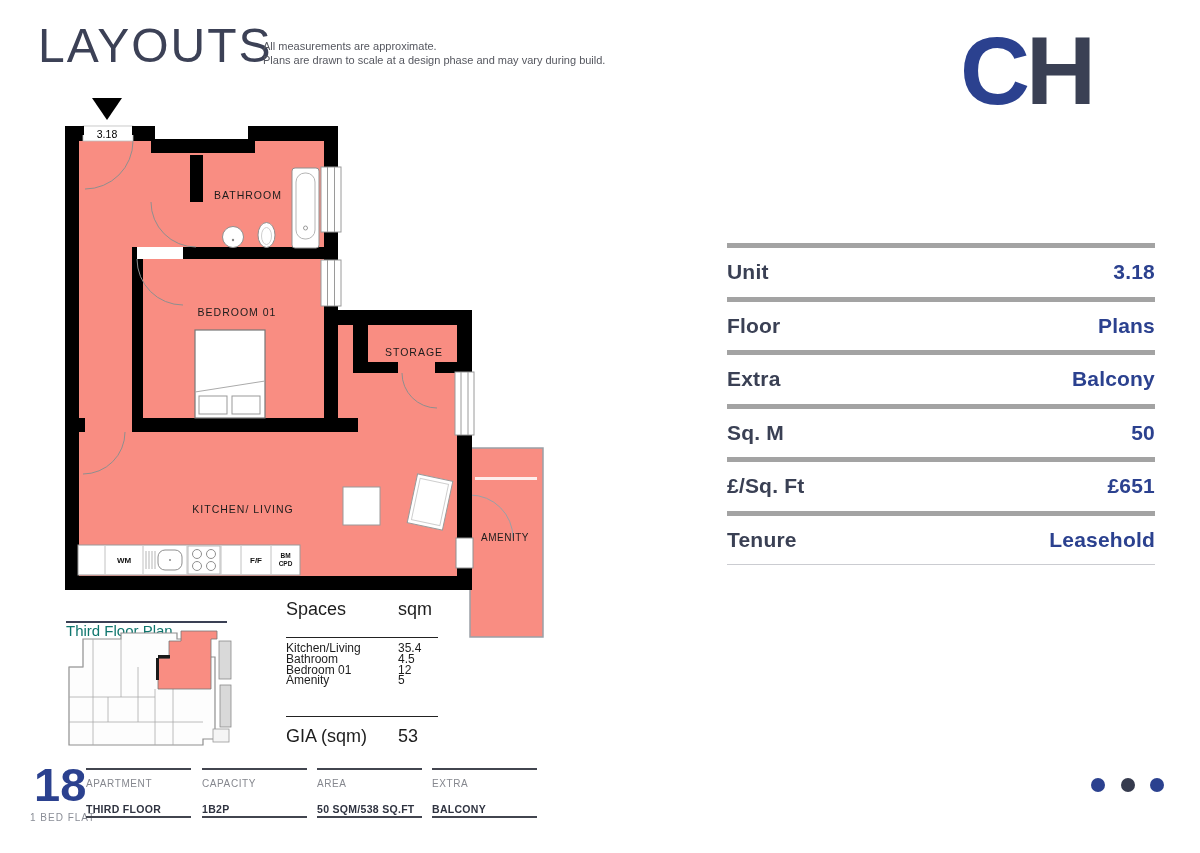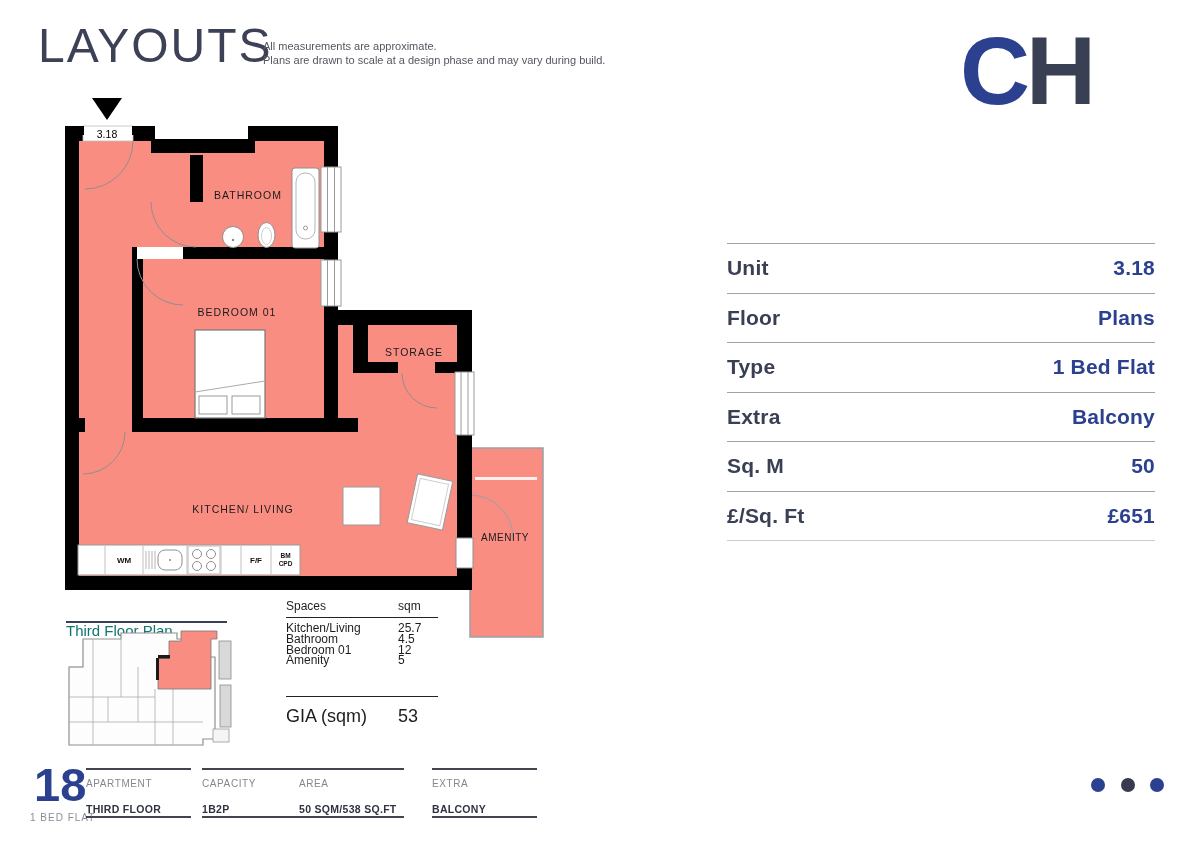--- a/index.html
+++ b/index.html
@@ -17,7 +17,7 @@
   
   .details{position:absolute;left:727px;top:243px;width:428px;}
   .details .drow{display:flex;justify-content:space-between;align-items:center;
-                 height:48.5px;border-top:1px solid #a3a3a3;}
+                 height:48.5px;border-top:5px solid #a3a3a3;}
   .details .drow:last-child{border-bottom:1px solid #cbccd1;}
   .details .dlabel{font-size:21px;font-weight:700;color:#3a4054;letter-spacing:.2px;}
   .details .dvalue{font-size:21px;font-weight:700;color:#2b418f;letter-spacing:.2px;}

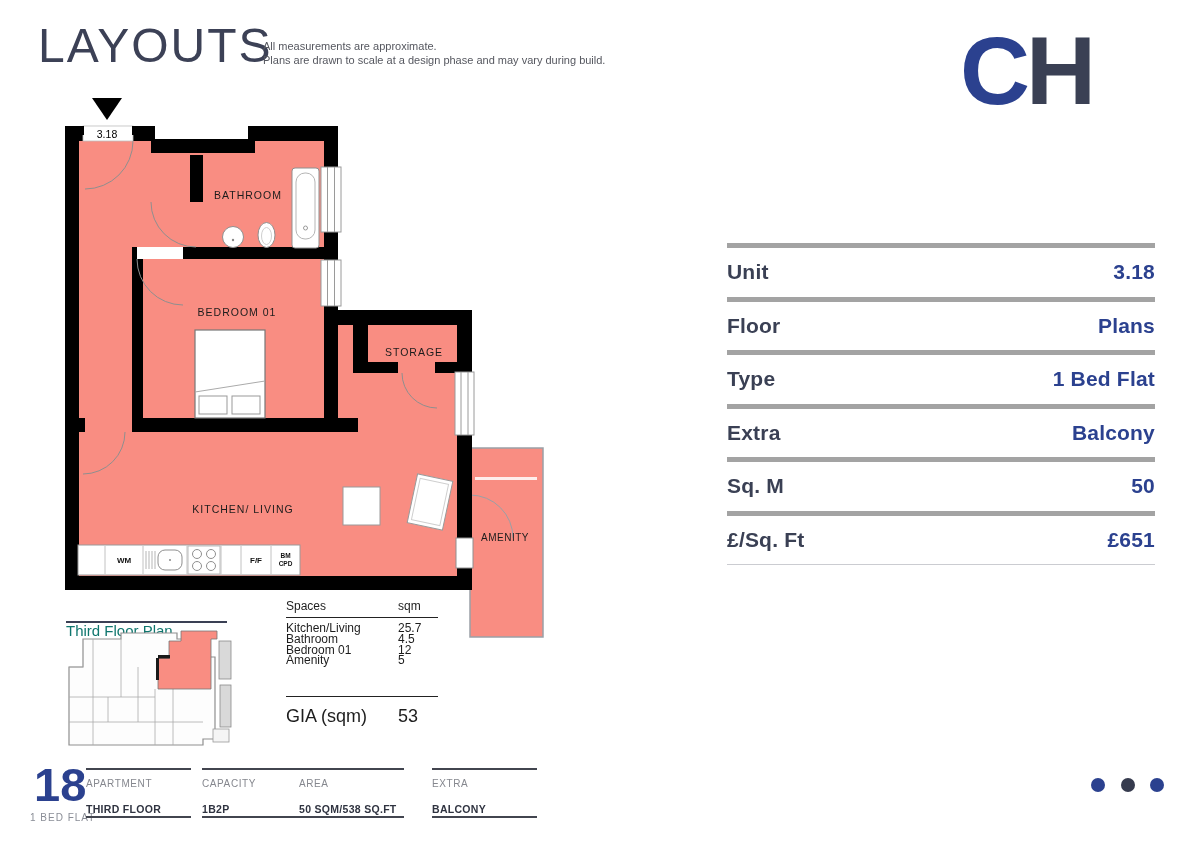--- a/index.html
+++ b/index.html
@@ -256,10 +256,6 @@
       <span class="dvalue">Plans</span>
     </div>
     <div class="drow">
-      <span class="dlabel">Type</span>
-      <span class="dvalue">1 Bed Flat</span>
-    </div>
-    <div class="drow">
       <span class="dlabel">Extra</span>
       <span class="dvalue">Balcony</span>
     </div>

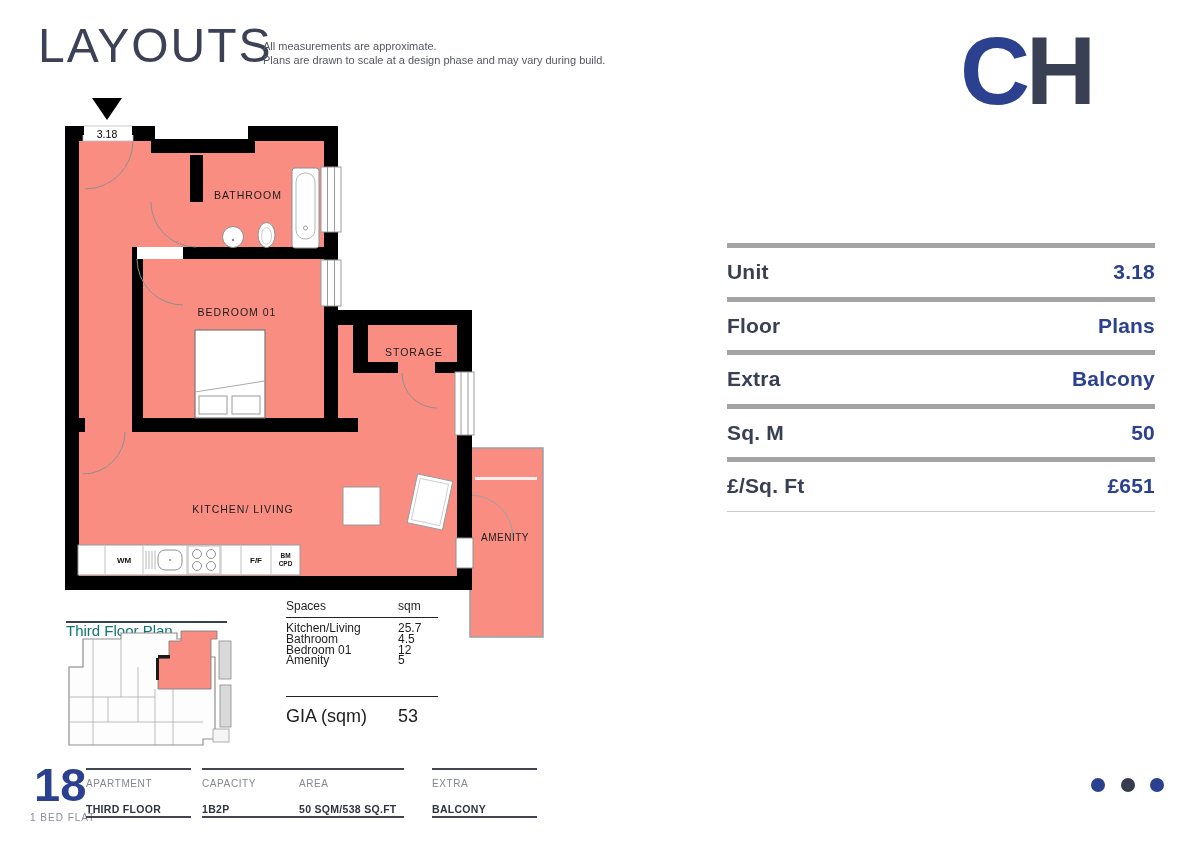--- a/index.html
+++ b/index.html
@@ -267,6 +267,10 @@
       <span class="dlabel">£/Sq. Ft</span>
       <span class="dvalue">£651</span>
     </div>
+    <div class="drow">
+      <span class="dlabel">Tenure</span>
+      <span class="dvalue">Leasehold</span>
+    </div>
   </div>
 
   <div class="footer-number">18</div>

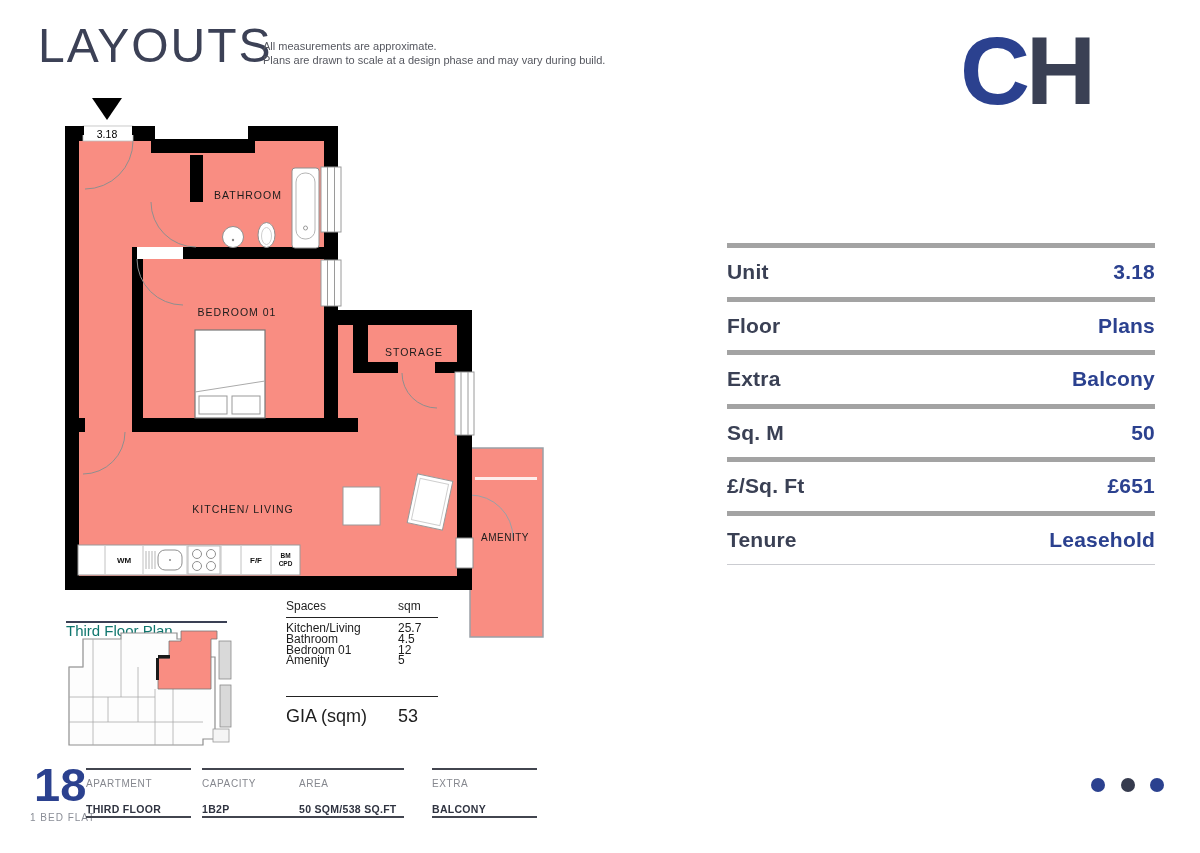--- a/index.html
+++ b/index.html
@@ -28,8 +28,8 @@
 
   
   .spaces{position:absolute;left:286px;top:599px;width:152px;color:#1d1d1d;}
-  .spaces .shead{display:grid;grid-template-columns:1fr 40px;font-size:12px;
-                 padding-bottom:4px;border-bottom:1.6px solid #222;}
+  .spaces .shead{display:grid;grid-template-columns:1fr 40px;font-size:18px;
+                 padding-bottom:17px;border-bottom:1.6px solid #222;}
   .spaces .srow{display:grid;grid-template-columns:1fr 40px;font-size:12px;line-height:10.8px;}
   .spaces .sbody{padding-top:5px;}
   .spaces .grule{margin-top:30px;border-top:1.6px solid #222;}

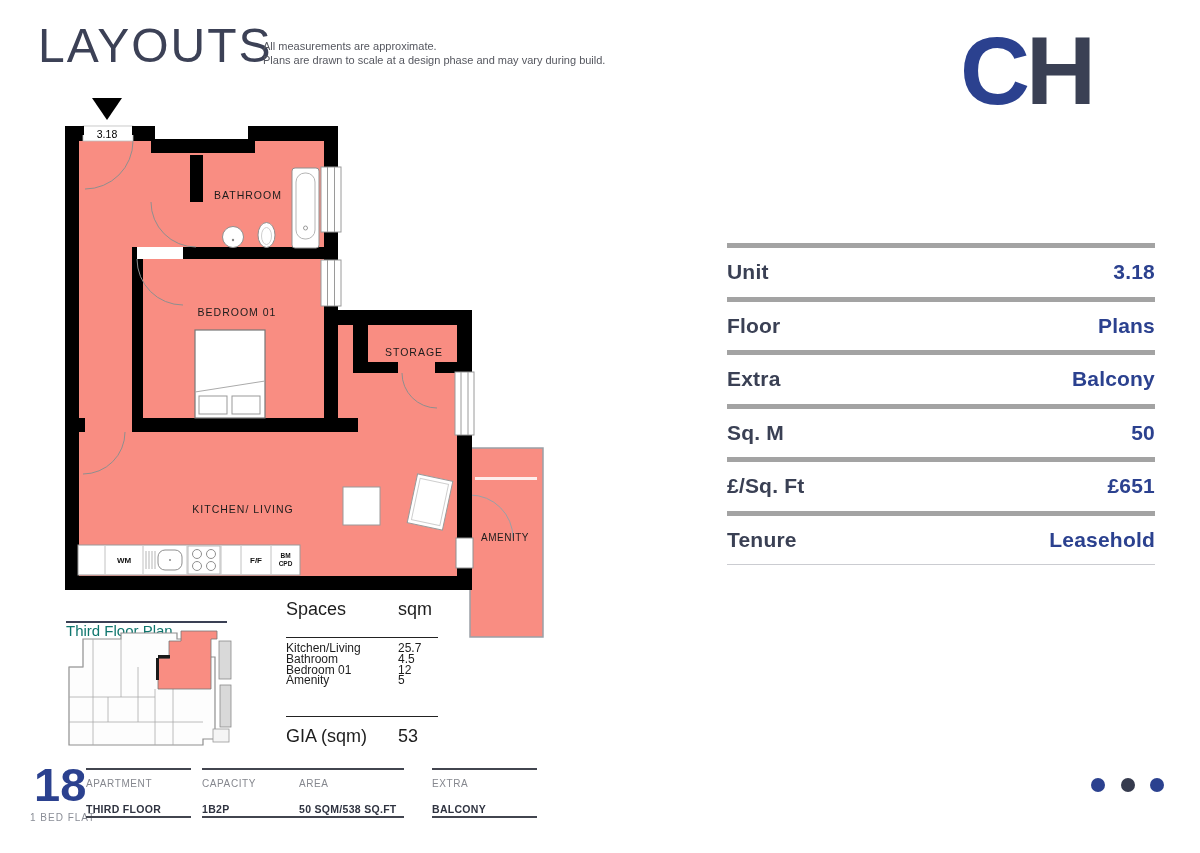--- a/index.html
+++ b/index.html
@@ -224,7 +224,7 @@
     <div class="sbody">
       <div class="srow">
         <span>Kitchen/Living</span>
-        <span>25.7</span>
+        <span>35.4</span>
       </div>
       <div class="srow">
         <span>Bathroom</span>

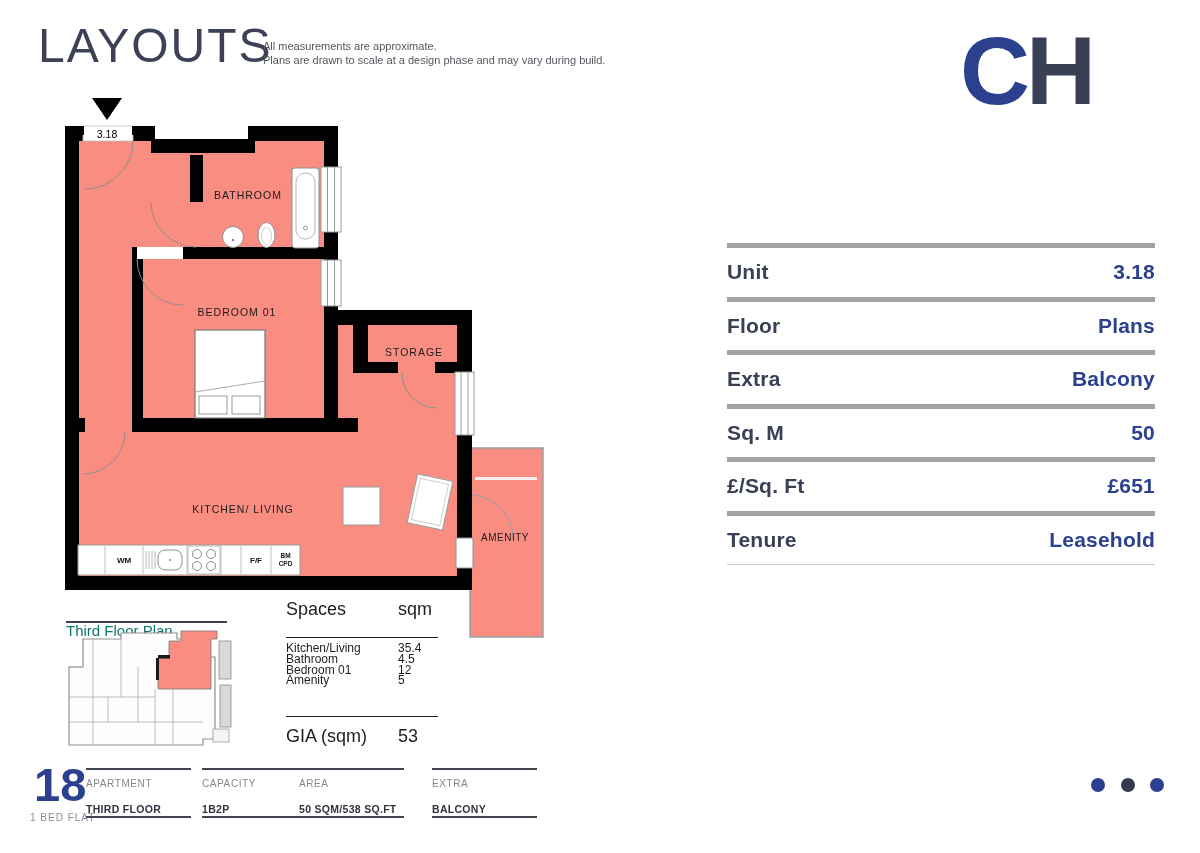--- a/index.html
+++ b/index.html
@@ -42,7 +42,7 @@
         border-top:2px solid #42454f;border-bottom:2px solid #42454f;padding-top:8px;}
   .fsec .flbl{font-size:10px;letter-spacing:.6px;color:#85878e;}
   .fsec .fval{font-size:10.5px;font-weight:700;letter-spacing:.3px;color:#2f3340;margin-top:14px;}
-  .fsec1{left:86px;} .fsec2{left:202px;} .fsec3{left:299px;} .fsec4{left:432px;}
+  .fsec1{left:86px;} .fsec2{left:202px;} .fsec3{left:317px;} .fsec4{left:432px;}
   .dot{position:absolute;top:778px;width:14px;height:14px;border-radius:50%;}
   .dot1{left:1091px;background:#2B418F;} .dot2{left:1121px;background:#363B4E;}
   .dot3{left:1150px;background:#2B418F;}

